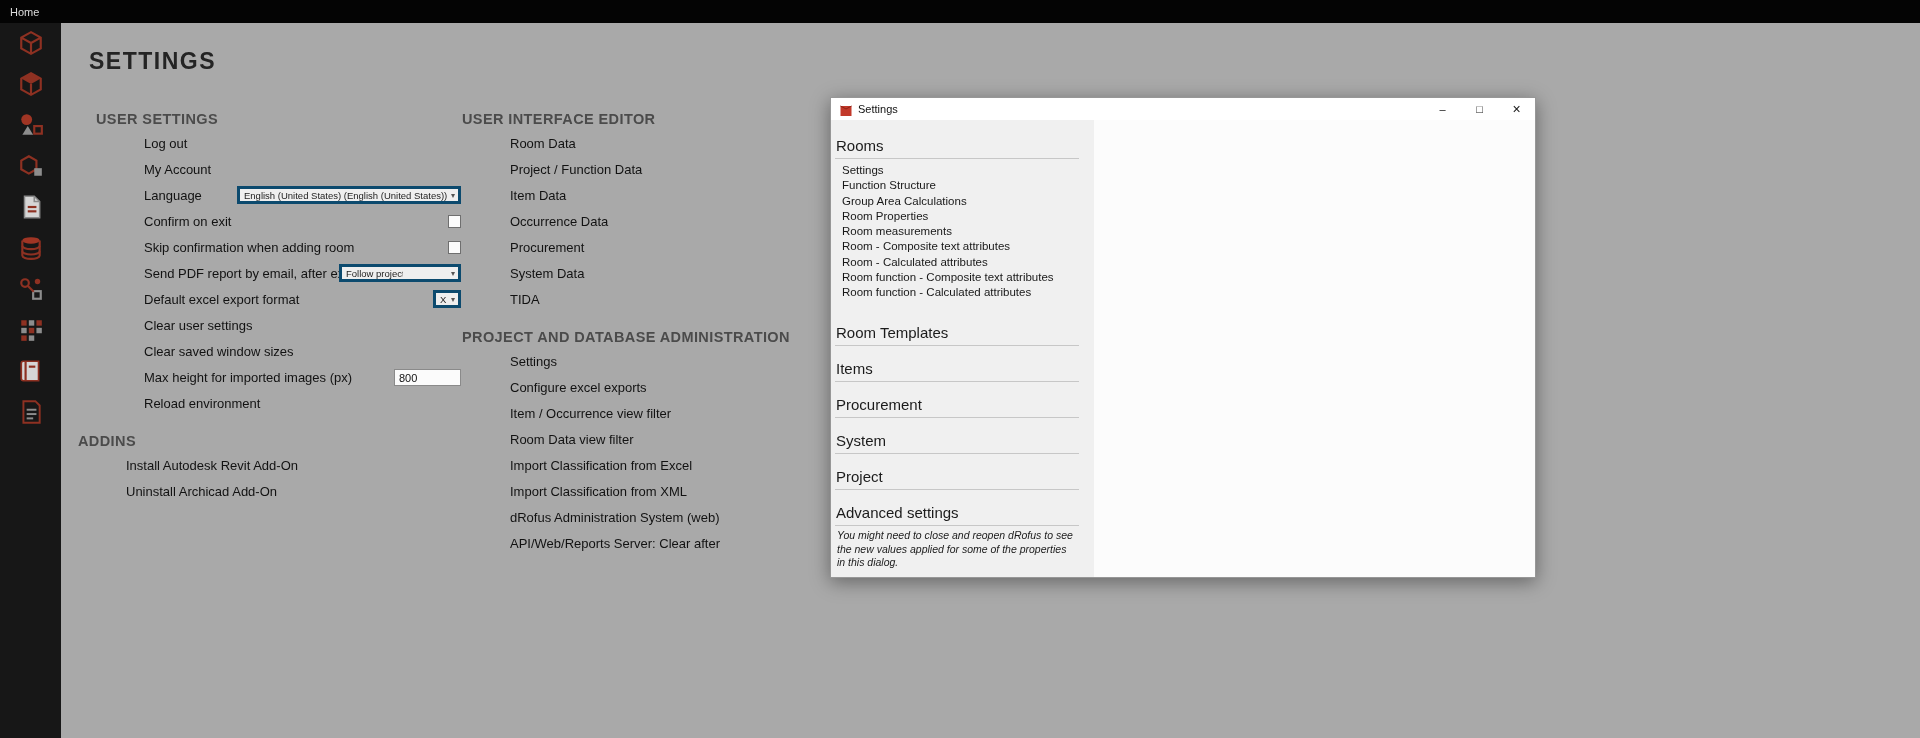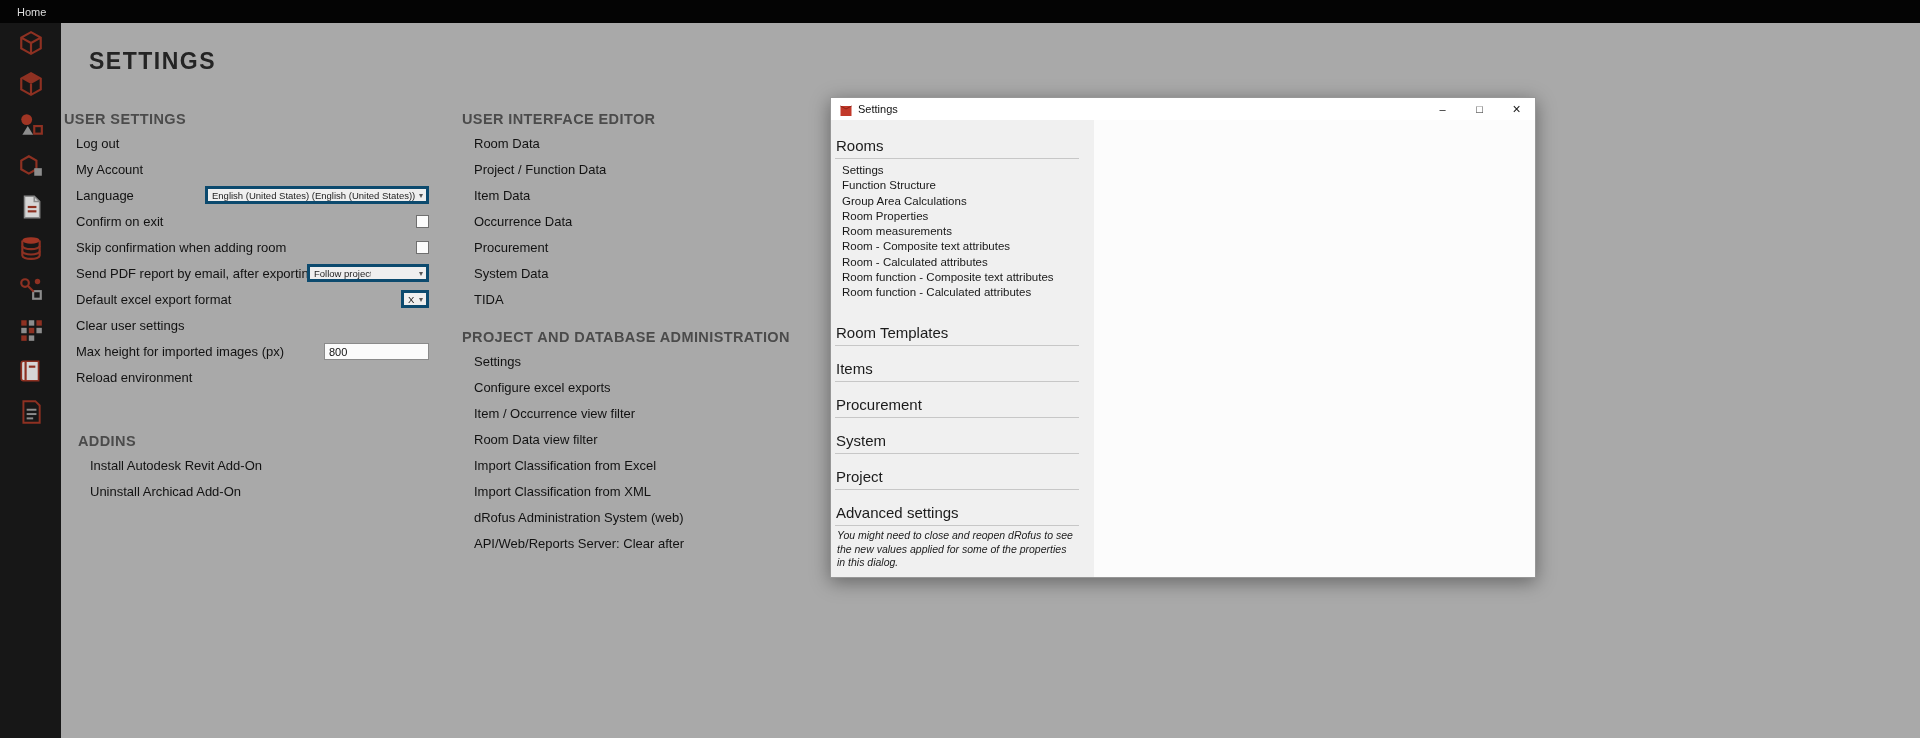--- a/index.html
+++ b/index.html
@@ -9,7 +9,7 @@
 
   
   .topbar{position:absolute;left:0;top:0;width:100%;height:23px;background:#040404;
-          display:flex;align-items:center;padding-left:17px;}
+          display:flex;align-items:center;padding-left:10px;}
   .topbar .home{font-size:11px;color:#dedede;}
 
   

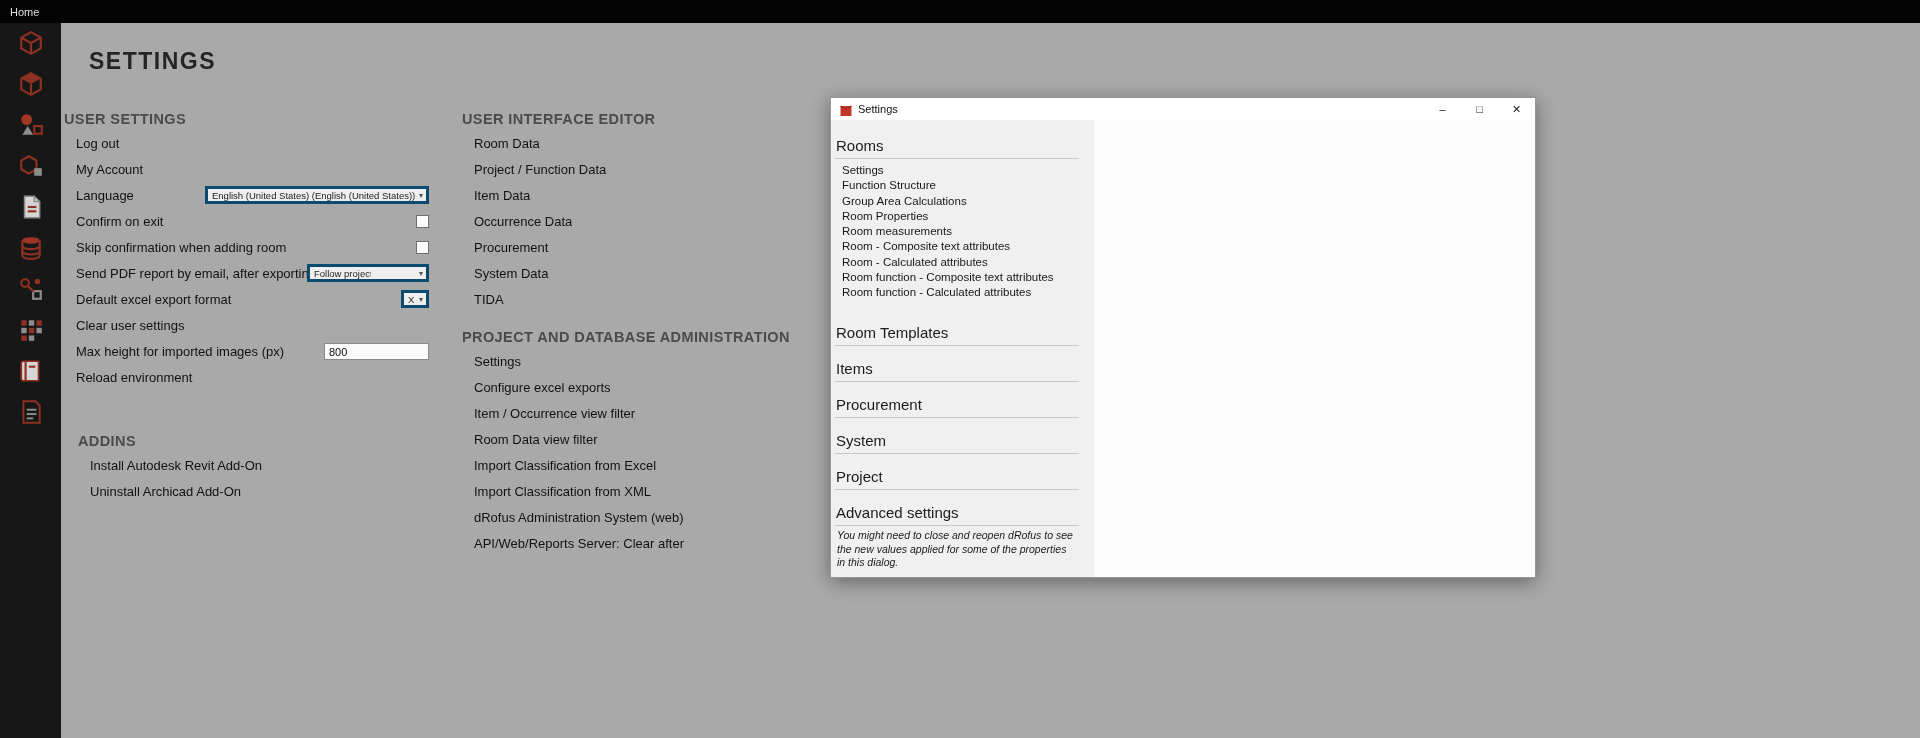--- a/index.html
+++ b/index.html
@@ -148,7 +148,7 @@
 
   <div class="page-title">SETTINGS</div>
 
-  <div class="col-block" style="left:64px;top:108px;width:365px;">
+  <div class="col-block" style="left:96px;top:108px;width:365px;">
     <div class="sec-header">USER SETTINGS</div>
 
     <div class="row link">

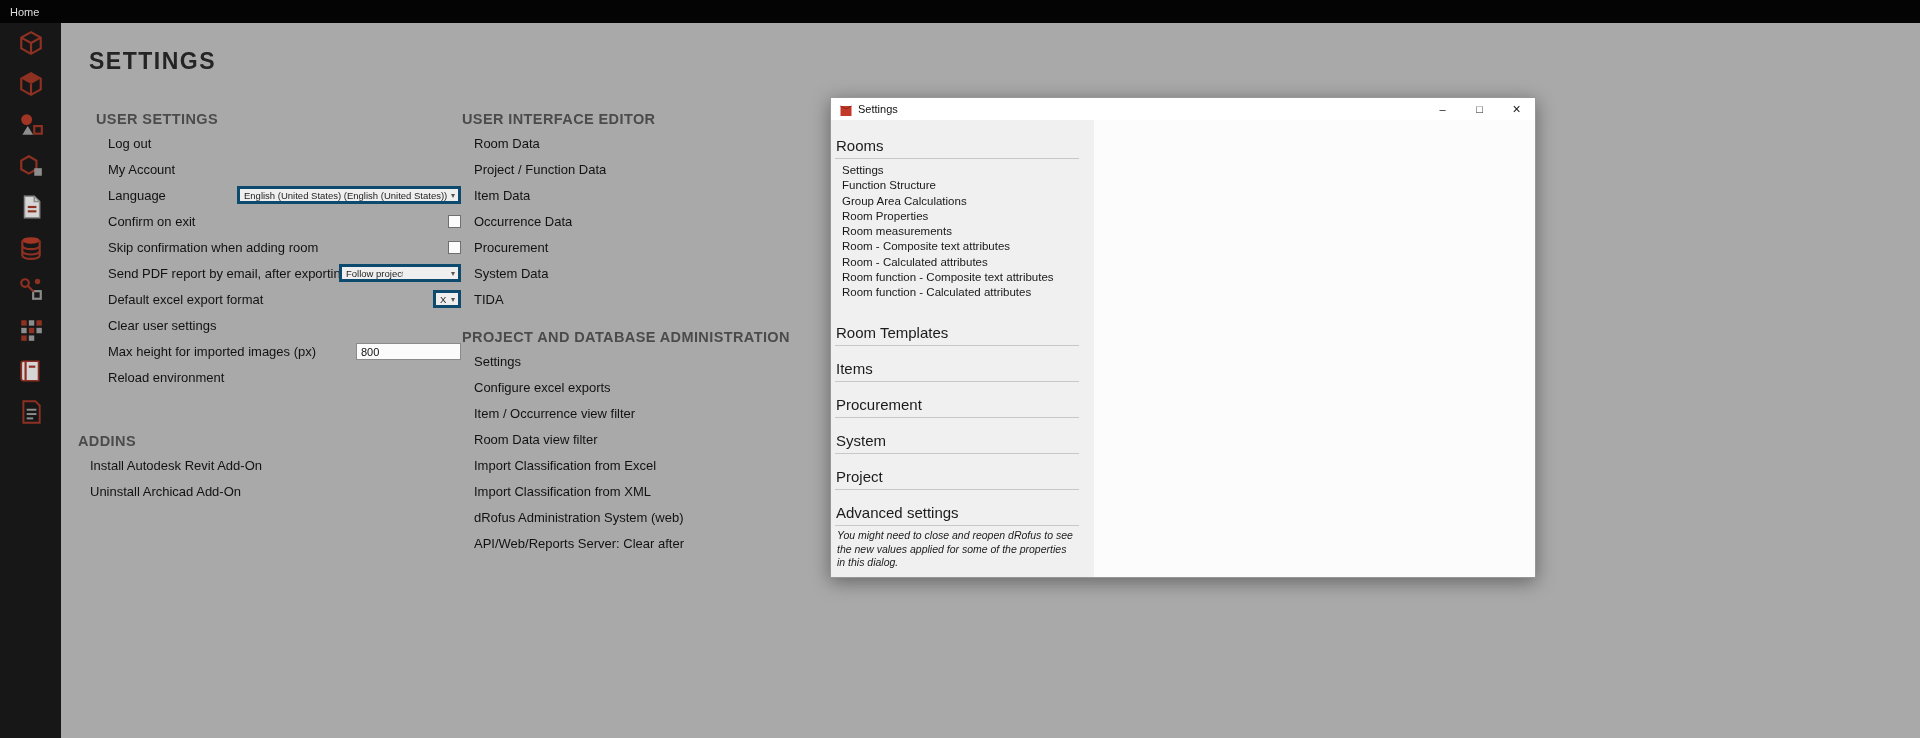--- a/index.html
+++ b/index.html
@@ -24,7 +24,7 @@
               color:#4b4b4b;letter-spacing:.4px;}
   .row{position:relative;height:26px;display:flex;align-items:center;padding-left:12px;
        font-size:13px;color:#121212;}
-  .row .row-label{cursor:default;}
+  .row .row-label{cursor:default;margin-left:36px;}
   .row.link .row-label{cursor:pointer;}
   .page-title{position:absolute;left:89px;top:48px;font-size:23px;font-weight:600;
               color:#242424;letter-spacing:1.5px;}

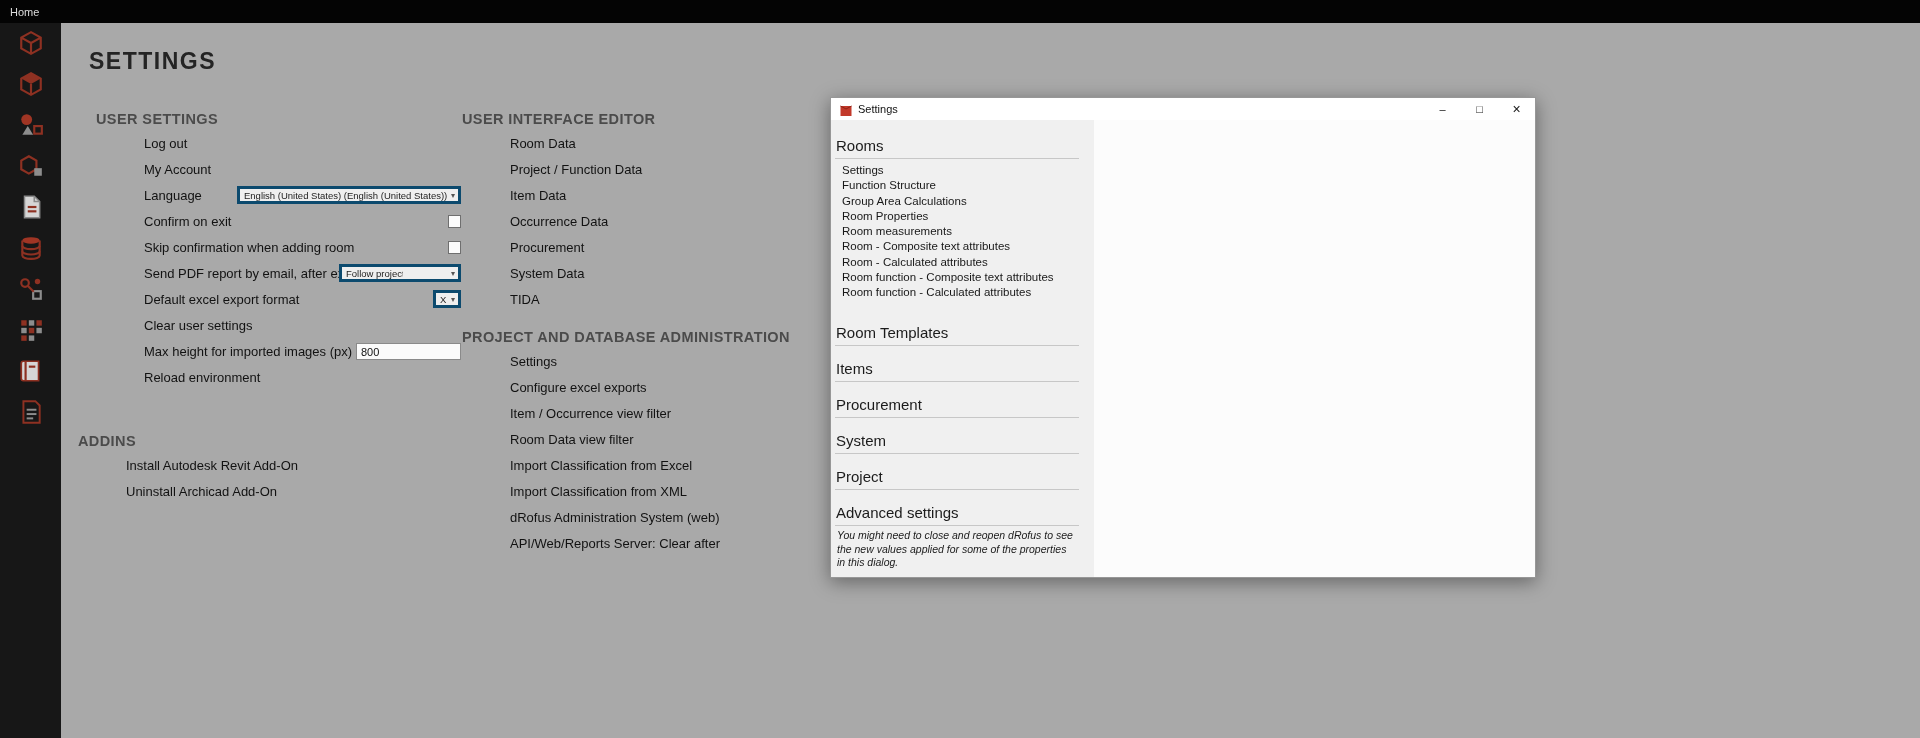--- a/index.html
+++ b/index.html
@@ -189,6 +189,9 @@
     <div class="row link">
       <span class="row-label">Clear user settings</span>
     </div>
+    <div class="row link">
+      <span class="row-label">Clear saved window sizes</span>
+    </div>
     <div class="row">
       <span class="row-label">Max height for imported images (px)</span>
       <div class="textinput" style="width:105px;">

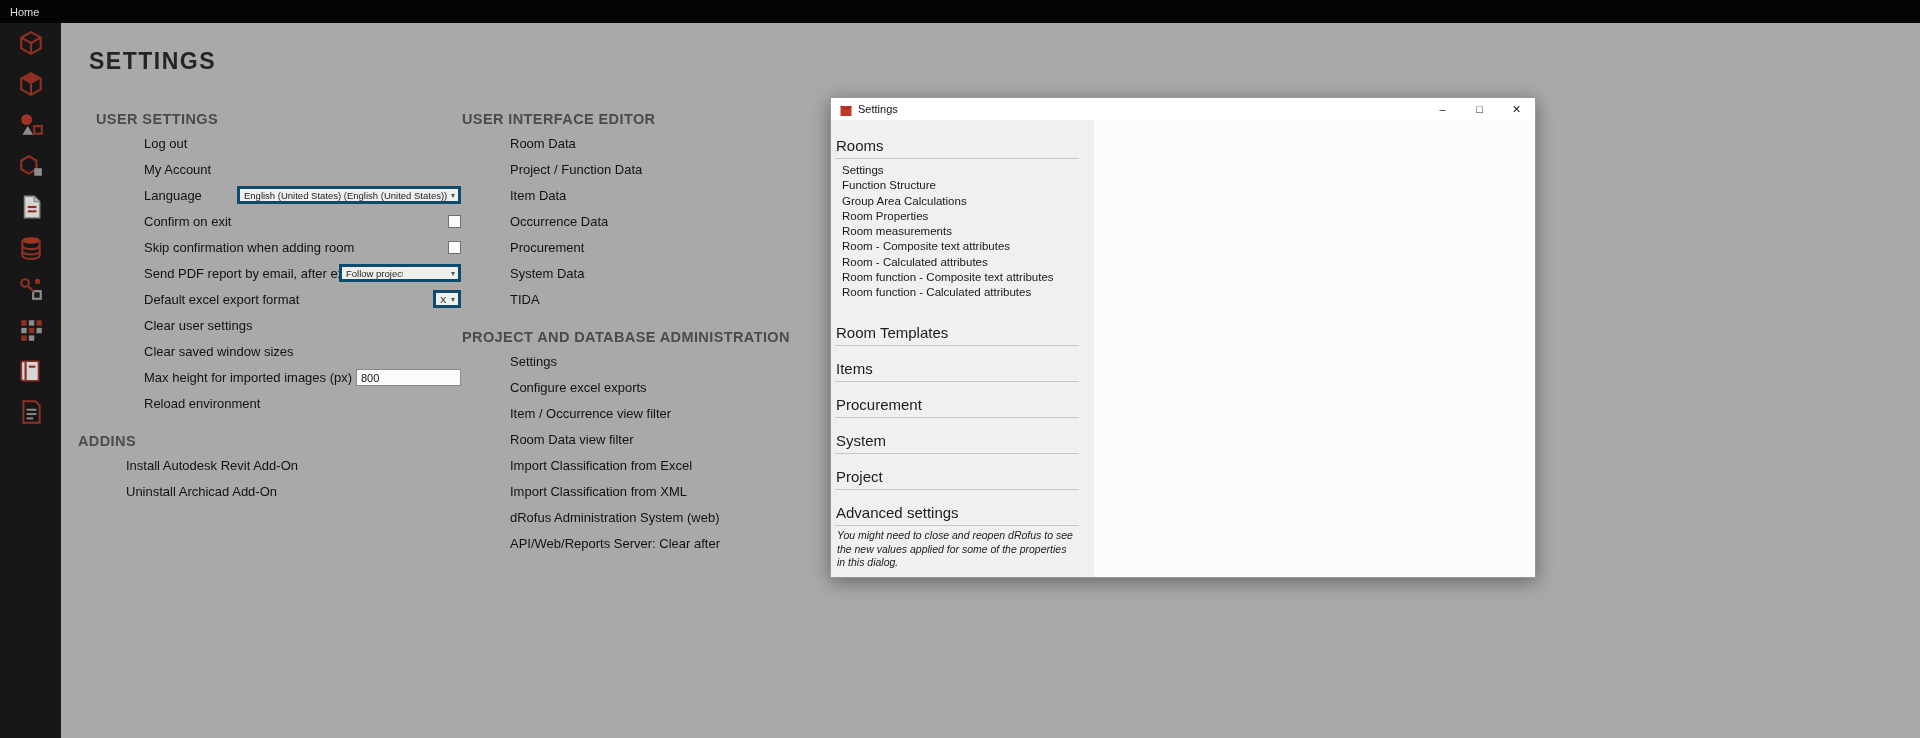--- a/index.html
+++ b/index.html
@@ -194,7 +194,7 @@
     </div>
     <div class="row">
       <span class="row-label">Max height for imported images (px)</span>
-      <div class="textinput" style="width:105px;">
+      <div class="textinput" style="width:67px;">
         <span>800</span>
       </div>
     </div>

